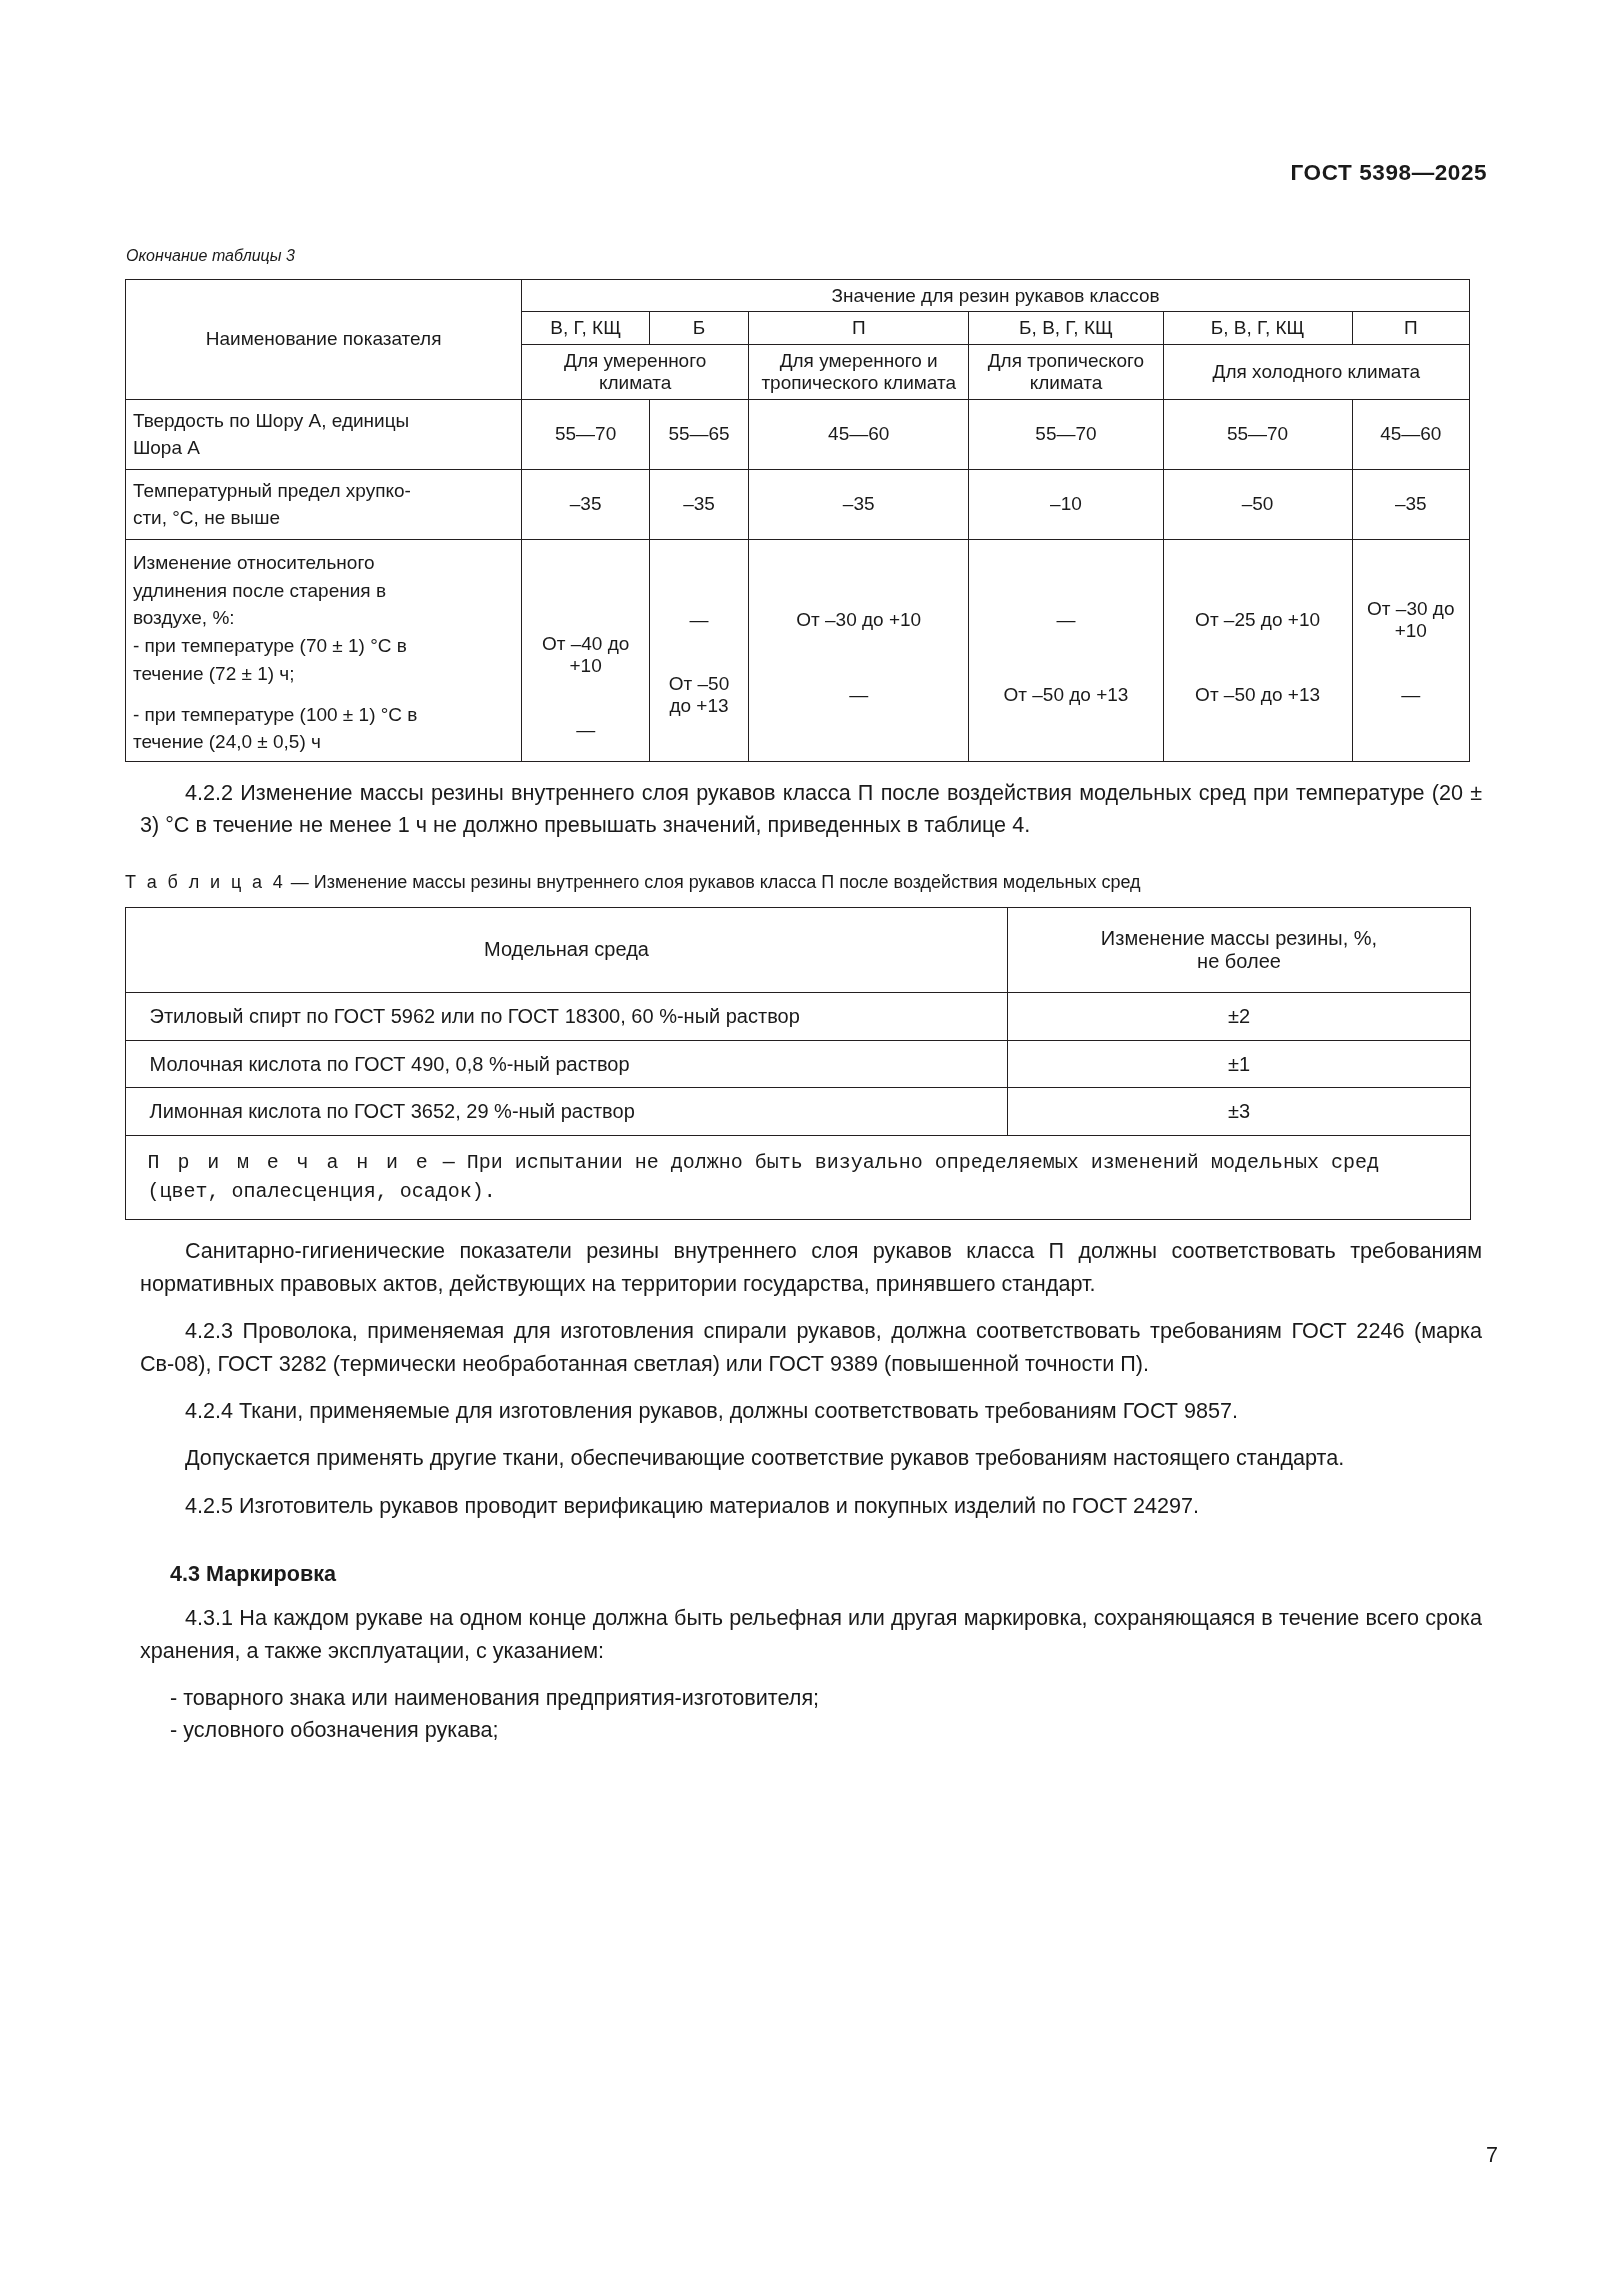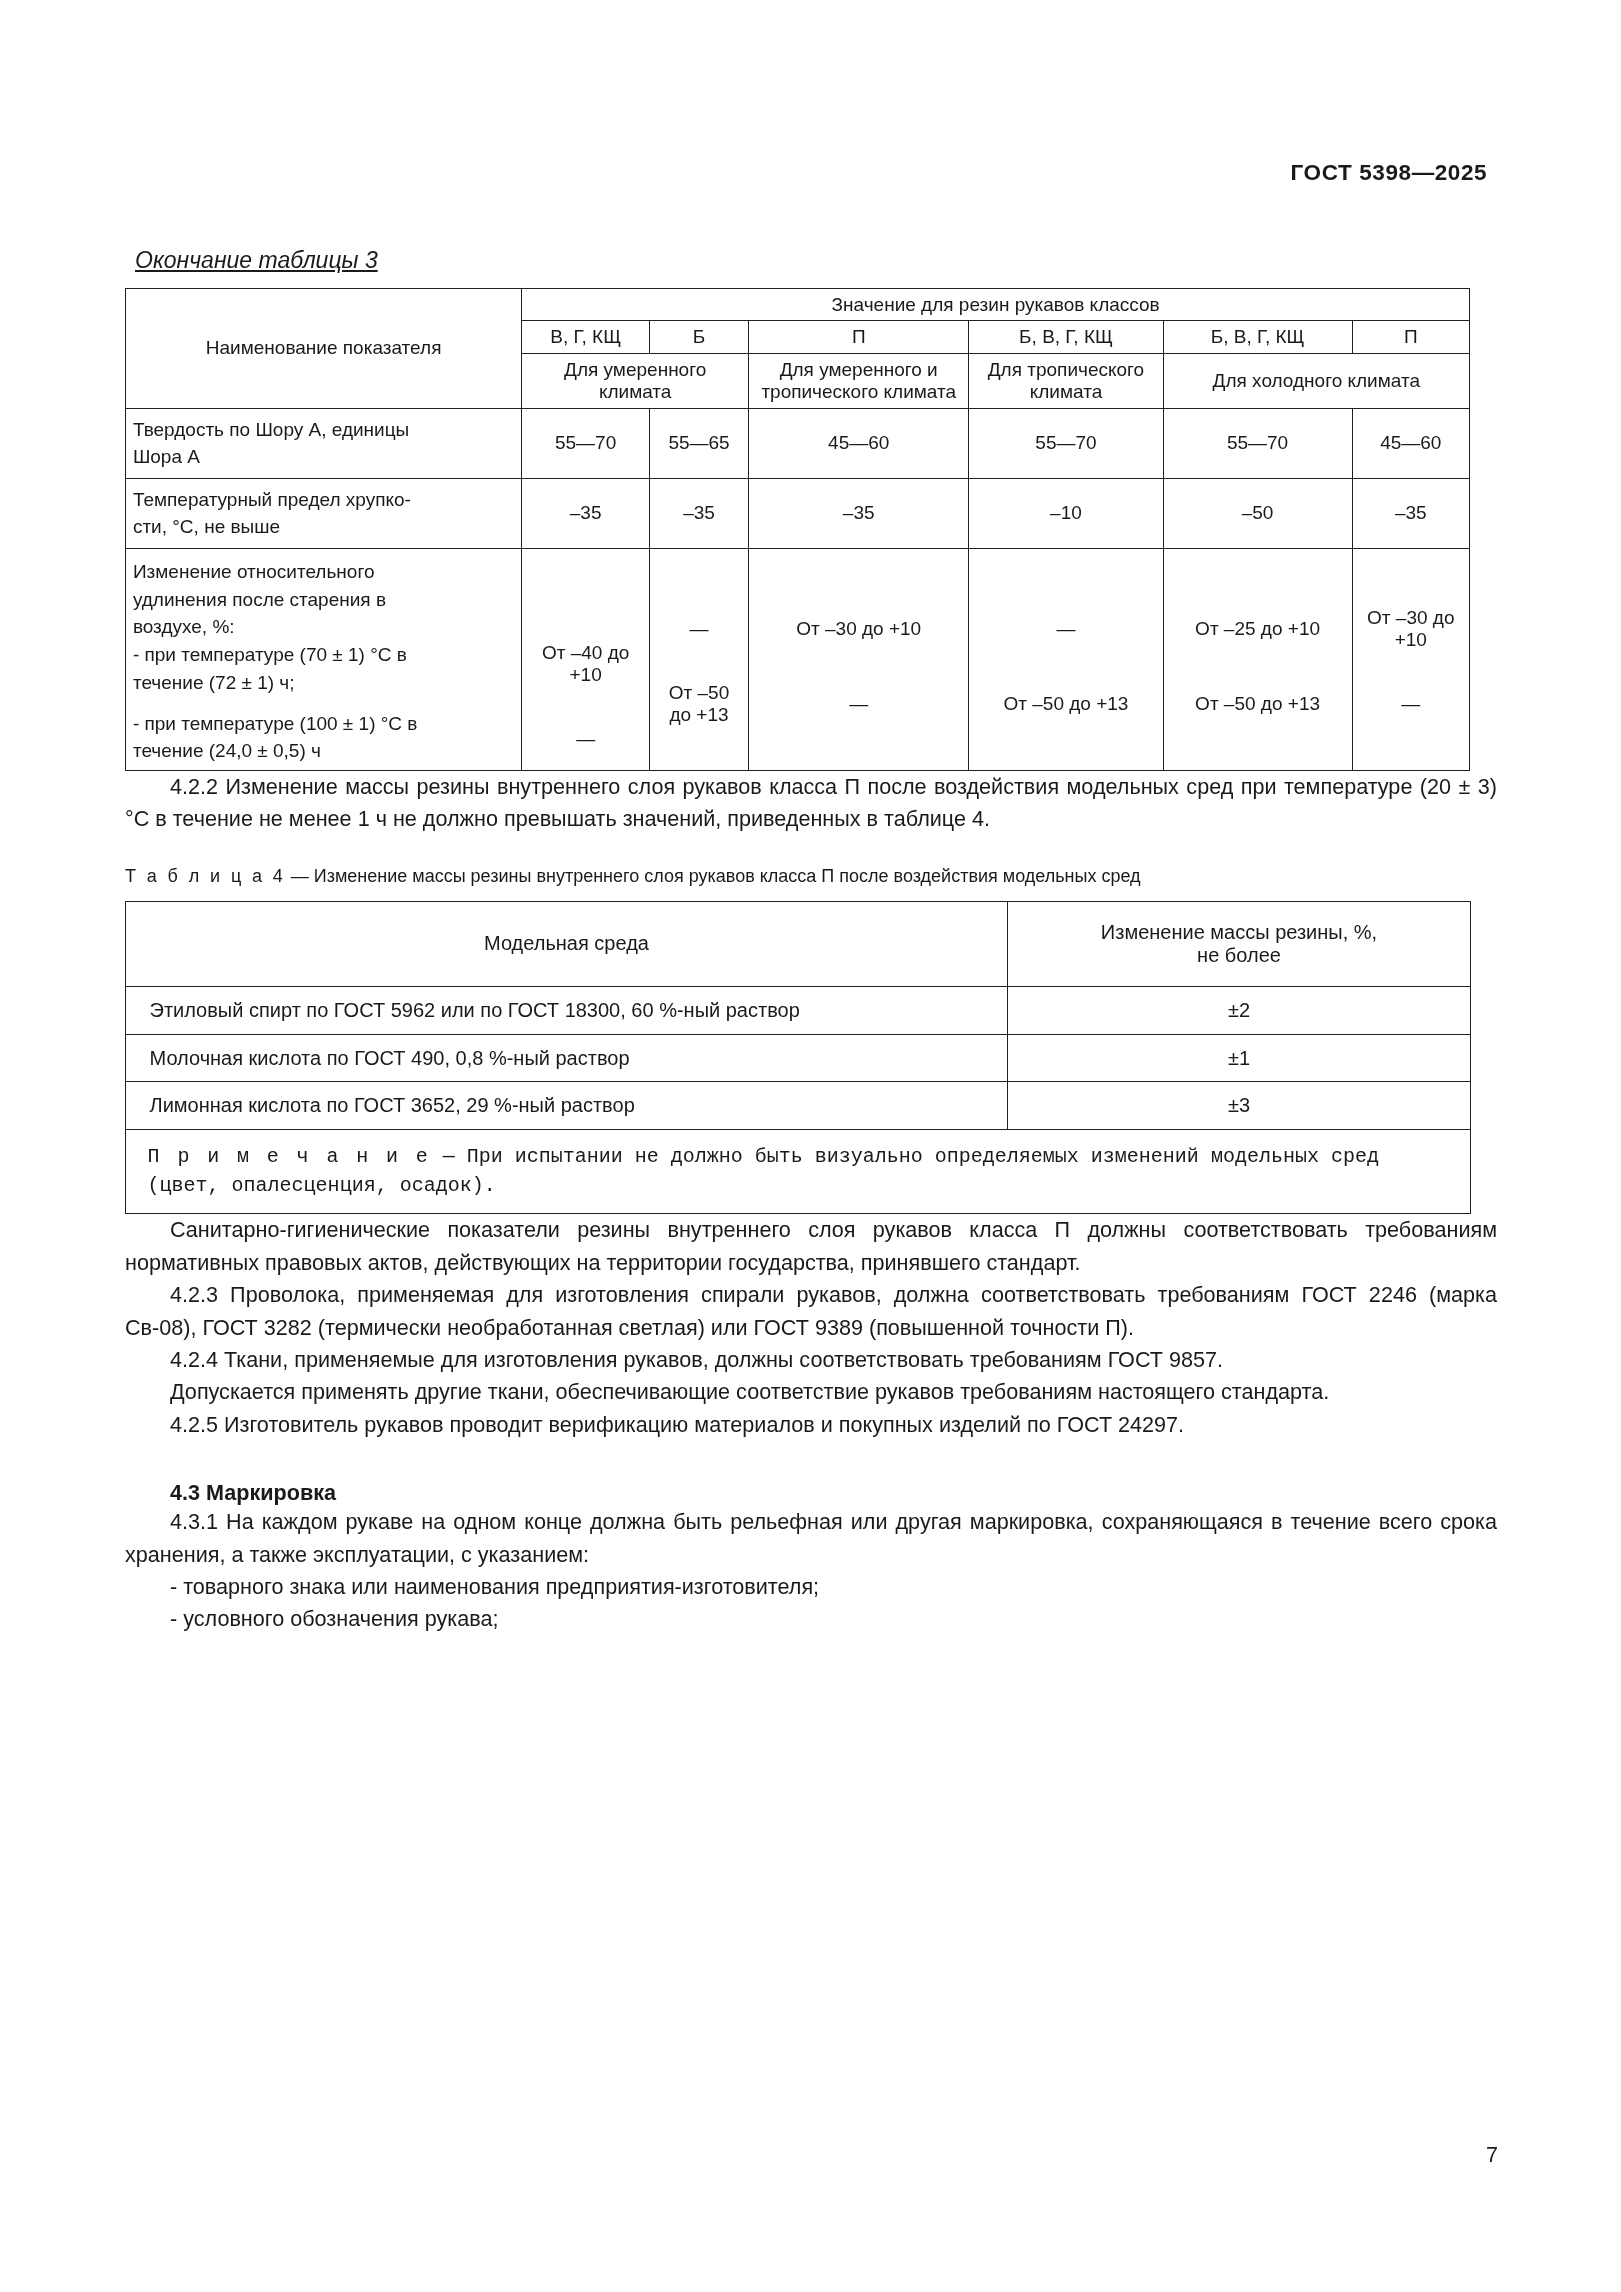--- a/index.html
+++ b/index.html
@@ -36,11 +36,10 @@
     padding-right: 9.8px;
   }
   .tbl-caption-italic {
-    font-size: 23px;
+    font-size: 16px;
     font-style: italic;
     margin-top: 61px;
-    margin-left: 10px;
-    text-decoration: underline;
+    margin-left: 1px;
   }
 
   

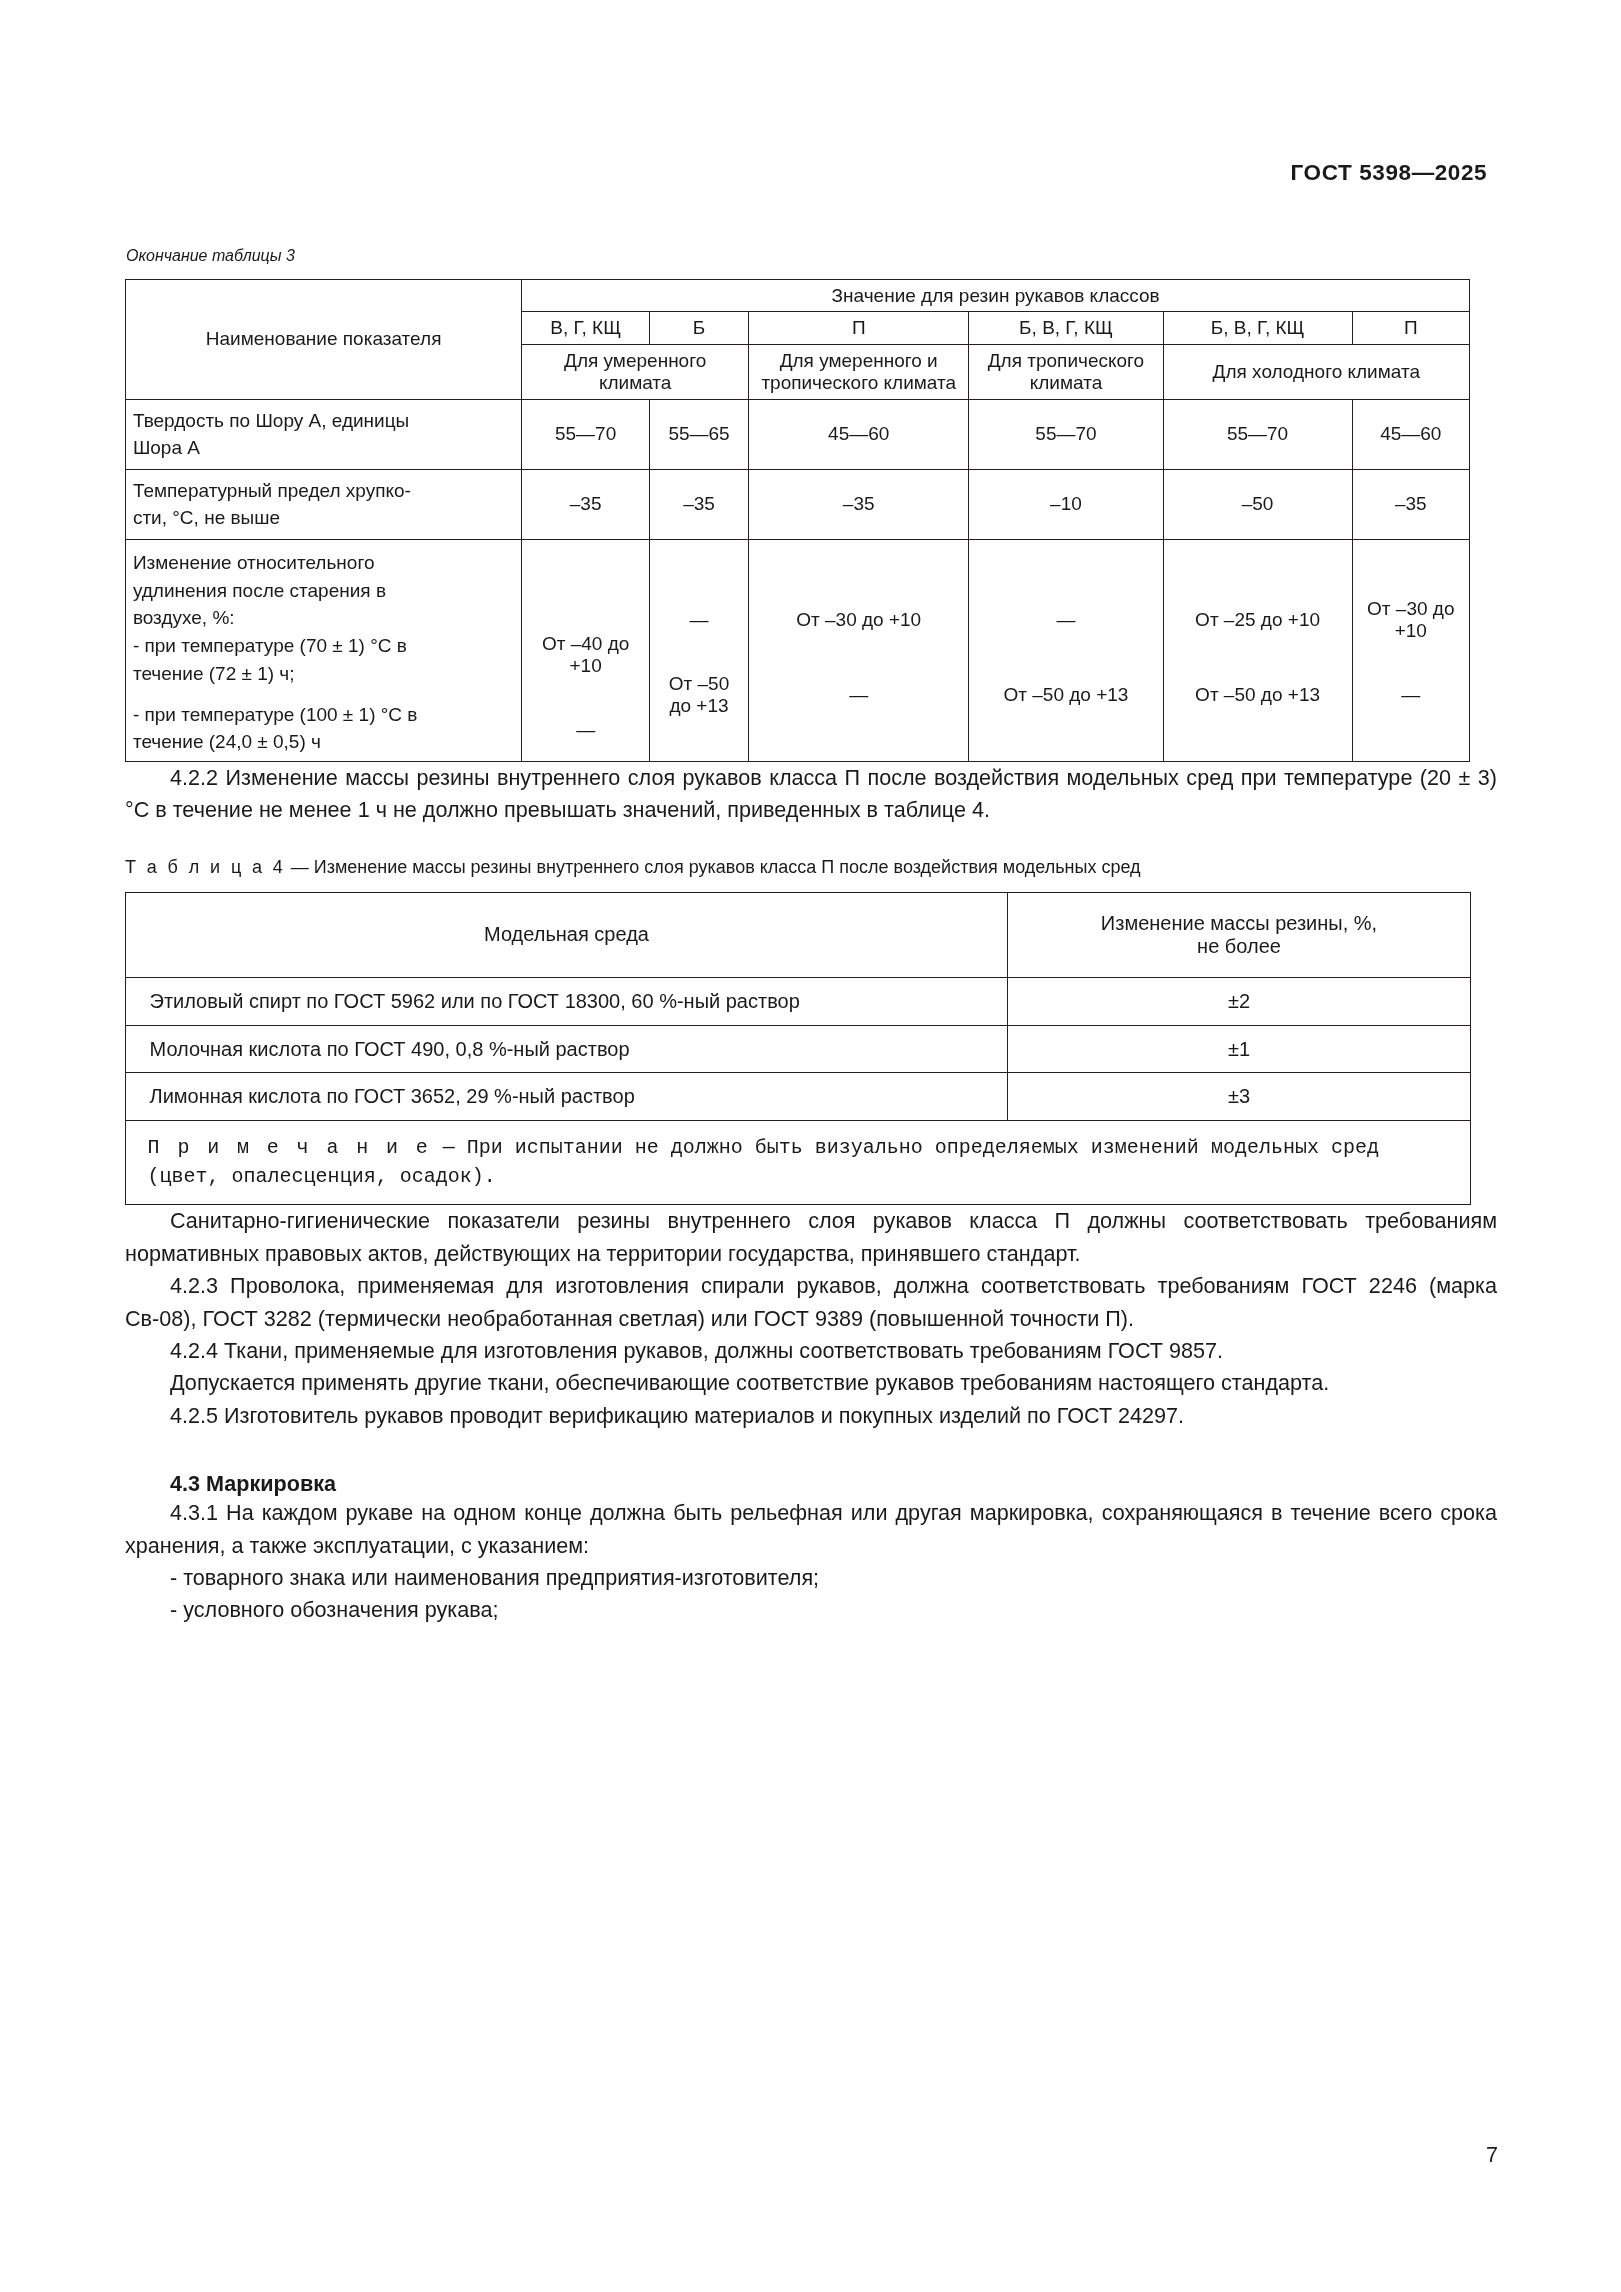--- a/index.html
+++ b/index.html
@@ -70,7 +70,7 @@
     font-size: 21.6px;
     line-height: 1.5;
     text-align: justify;
-    margin: 0;
+    margin: 15px;
     text-indent: 45px;
   }
   .block-gap { margin-top: 25.5px; }

